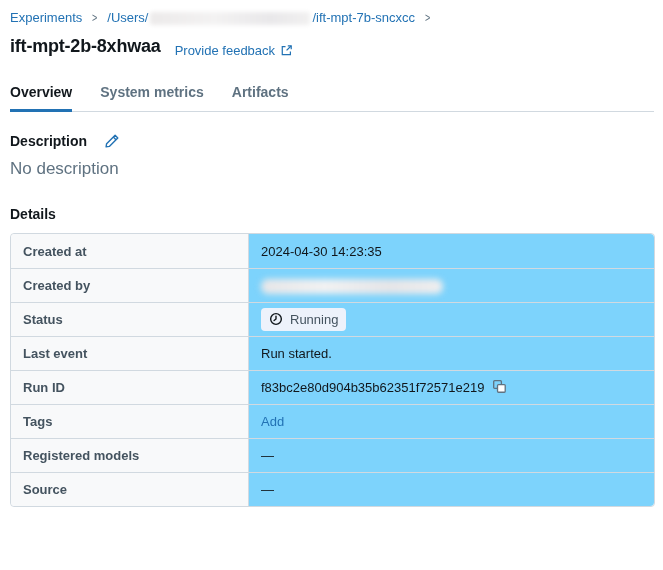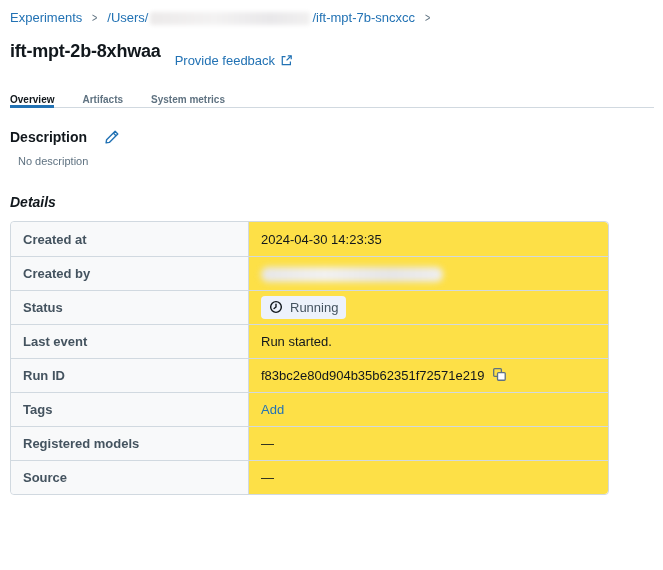--- a/index.html
+++ b/index.html
@@ -35,7 +35,7 @@
   
   .title-row{display:flex;align-items:center;gap:14px;margin-top:8px;}
   .run-title{font-size:18px;font-weight:700;margin:0;letter-spacing:-0.2px;color:var(--value-text);}
-  .feedback-link{display:inline-flex;align-items:center;gap:5px;font-size:13px;margin-top:18px;}
+  .feedback-link{display:inline-flex;align-items:center;gap:5px;font-size:13px;margin-top:8px;}
 
   
   .tabs{display:flex;gap:28px;margin-top:20px;border-bottom:1px solid var(--border);padding:0;}

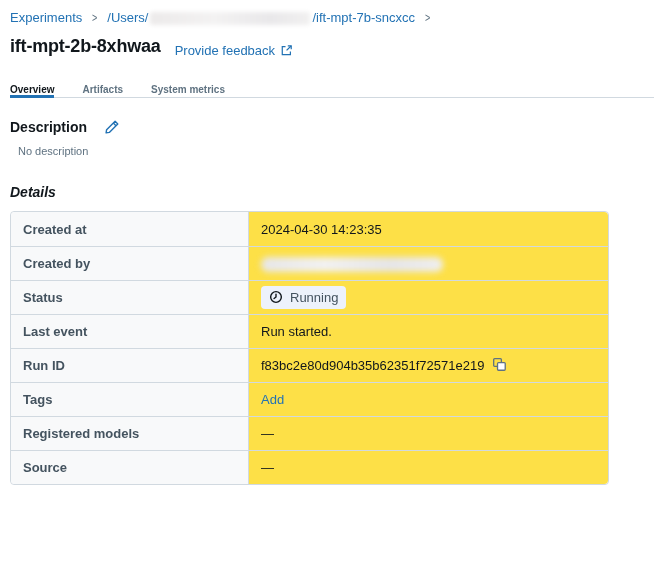--- a/index.html
+++ b/index.html
@@ -40,8 +40,8 @@
   
   .tabs{display:flex;gap:28px;margin-top:20px;border-bottom:1px solid var(--border);padding:0;}
   .tab{
-    font-size:10px;font-weight:600;color:var(--muted);
-    padding:6px 0 0;border-bottom:3px solid transparent;margin-bottom:-1px;cursor:pointer;
+    font-size:14px;font-weight:600;color:var(--muted);
+    padding:6px 0 9px;border-bottom:3px solid transparent;margin-bottom:-1px;cursor:pointer;
   }
   .tab.active{color:var(--value-text);border-bottom-color:var(--blue);}
 

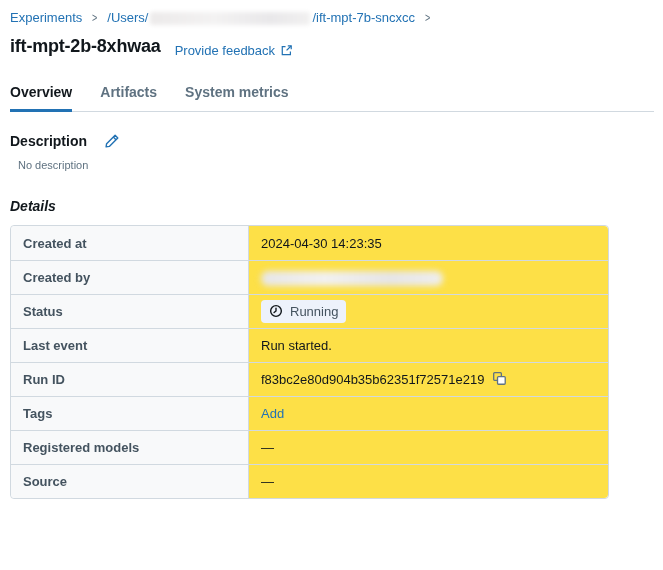--- a/index.html
+++ b/index.html
@@ -111,8 +111,8 @@
 
   <div class="tabs">
       <div class="tab active">Overview</div>
+      <div class="tab">System metrics</div>
       <div class="tab">Artifacts</div>
-      <div class="tab">System metrics</div>
     </div>
 
   <div class="section-head-row">

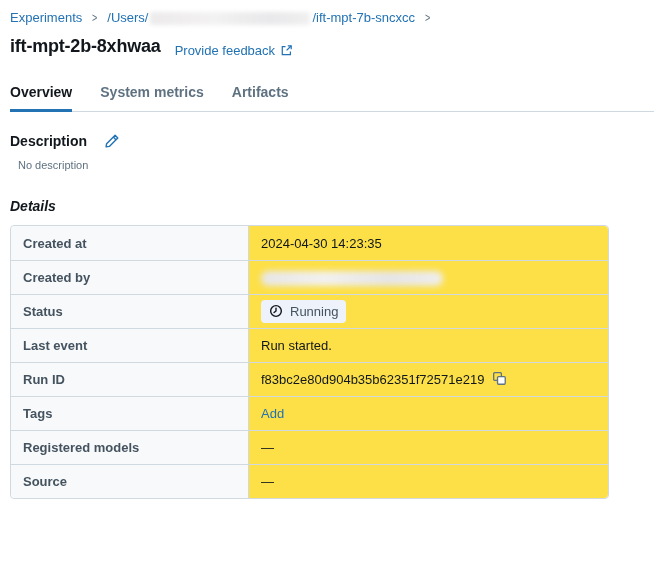--- a/index.html
+++ b/index.html
@@ -48,7 +48,7 @@
   
   .section-head-row{display:flex;align-items:flex-end;gap:17px;margin-top:21px;}
   .section-heading{font-size:14px;font-weight:700;color:var(--value-text);}
-  .muted-text{font-size:11px;color:var(--muted);margin-top:10px;margin-left:8px;}
+  .muted-text{font-size:17px;color:var(--muted);margin-top:10px;}
   .details-heading{margin-top:27px;font-style:italic;}
   .edit-btn{background:none;border:none;padding:0;display:inline-flex;cursor:pointer;}
 

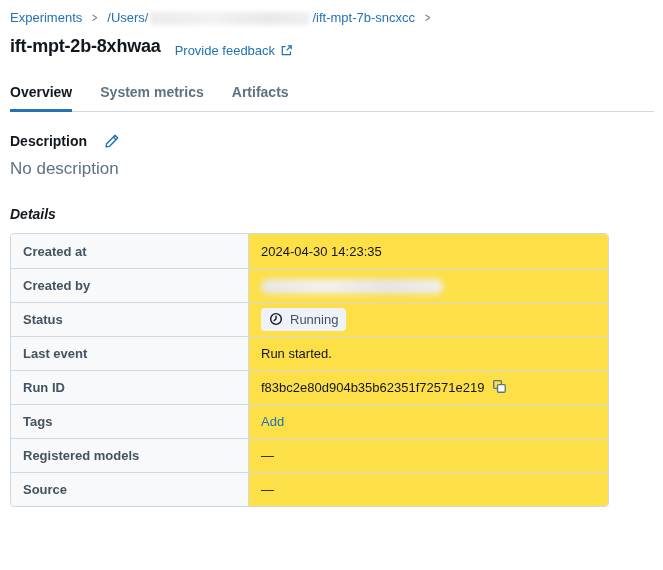--- a/index.html
+++ b/index.html
@@ -49,7 +49,7 @@
   .section-head-row{display:flex;align-items:flex-end;gap:17px;margin-top:21px;}
   .section-heading{font-size:14px;font-weight:700;color:var(--value-text);}
   .muted-text{font-size:17px;color:var(--muted);margin-top:10px;}
-  .details-heading{margin-top:27px;font-style:italic;}
+  .details-heading{margin-top:27px;}
   .edit-btn{background:none;border:none;padding:0;display:inline-flex;cursor:pointer;}
 
   

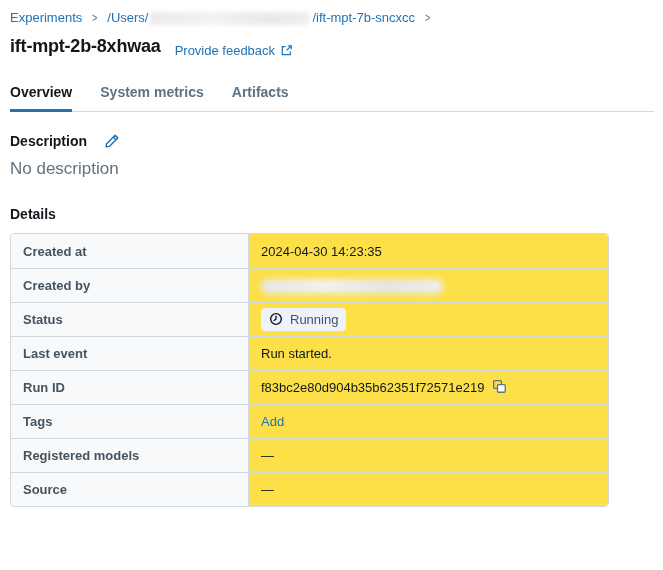--- a/index.html
+++ b/index.html
@@ -54,7 +54,7 @@
 
   
   .details-table{
-    margin-top:11px;width:599px;border-collapse:separate;border-spacing:0;
+    margin-top:11px;width:645px;border-collapse:separate;border-spacing:0;
     border:1px solid var(--border);border-radius:4px;font-size:13px;
   }
   .details-table td{height:34px;padding:0 12px;vertical-align:middle;}

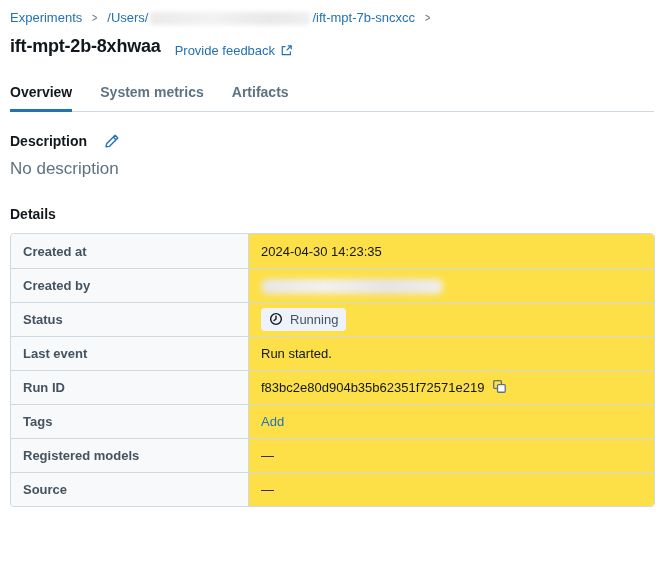--- a/index.html
+++ b/index.html
@@ -62,7 +62,7 @@
     width:238px;min-width:238px;background:var(--label-bg);
     border-right:1px solid var(--border);font-weight:700;color:var(--label-text);
   }
-  .value-cell{color:var(--value-text);background:#fde047;}
+  .value-cell{color:var(--value-text);background:#7dd3fc;}
   .details-table tr + tr td{border-top:1px solid var(--border);}
   .details-table tr:first-child .label-cell{border-top-left-radius:4px;}
   .details-table tr:first-child .value-cell{border-top-right-radius:4px;}

